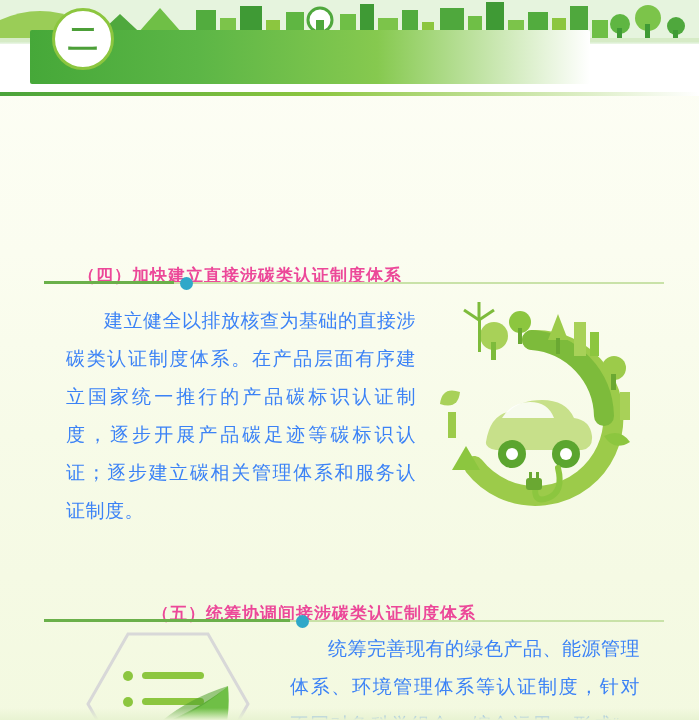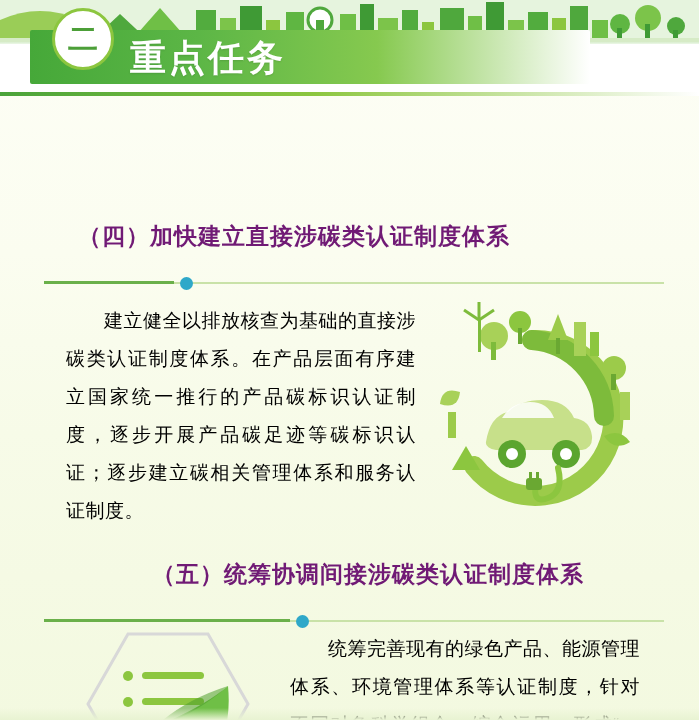--- a/index.html
+++ b/index.html
@@ -233,7 +233,6 @@
   <div class="banner-circle">
     <span class="banner-circle-num">二</span>
   </div>
-  <div class="banner-title">重点任务</div>
   <div class="banner-underline"></div>
 </div>
 

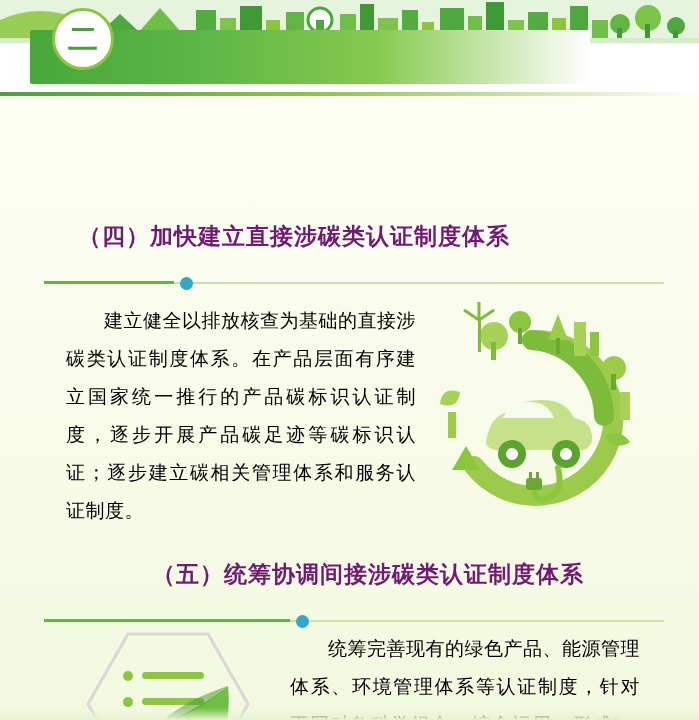--- a/index.html
+++ b/index.html
@@ -92,12 +92,13 @@
   }
 
   .heading {
-    font-size: 23px;
+    font-size: 17px;
     font-weight: bold;
-    color: #701a75;
+    color: #ec4899;
     letter-spacing: 1px;
     line-height: 32px;
     white-space: nowrap;
+    margin-top: 40px;
   }
   .heading-4 {
     position: absolute;

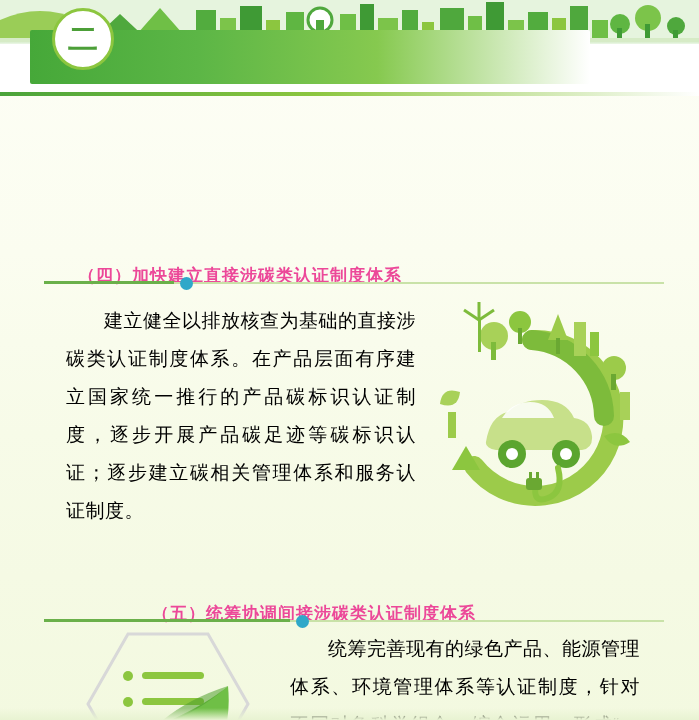--- a/index.html
+++ b/index.html
@@ -141,7 +141,7 @@
   .body-text {
     position: absolute;
     font-size: 19px;
-    color: #000000;
+    color: #3b82f6;
     line-height: 38px;
     letter-spacing: 0.5px;
   }

